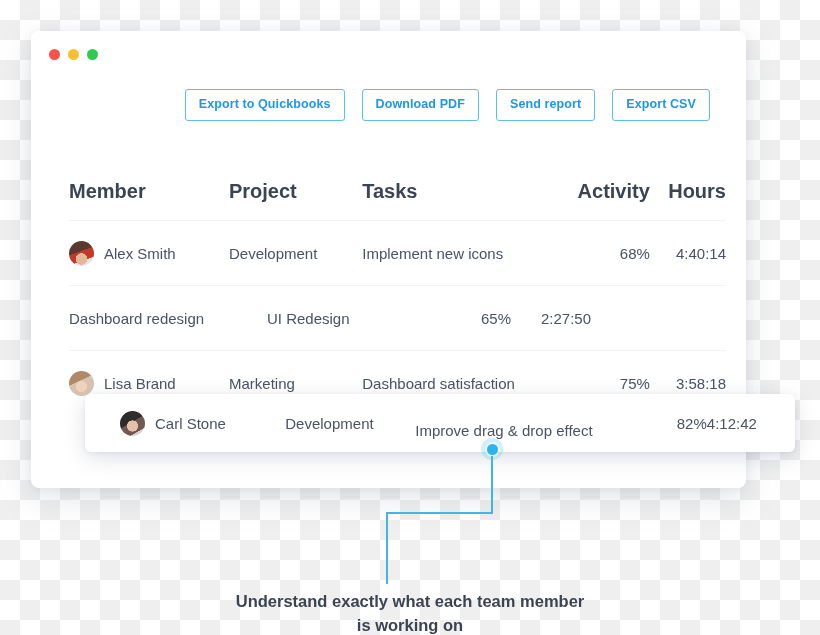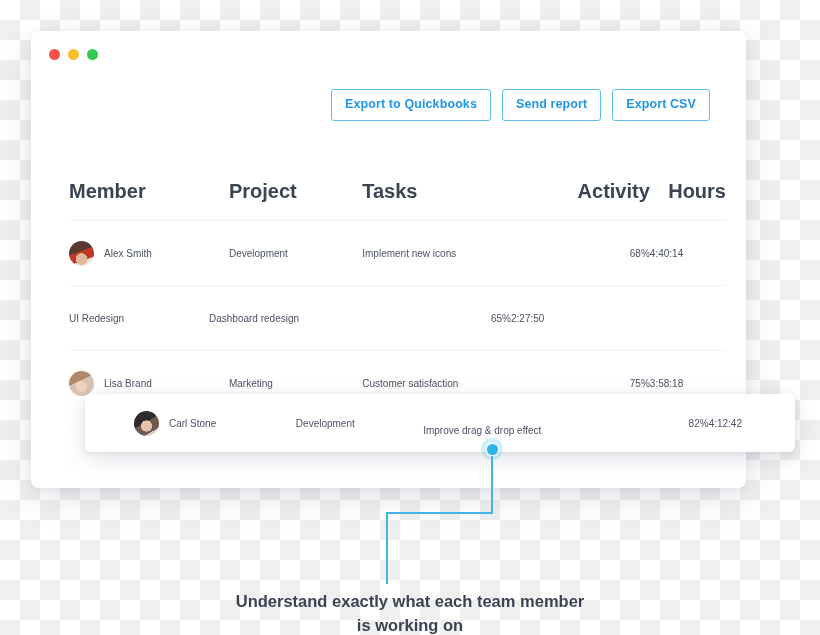--- a/index.html
+++ b/index.html
@@ -54,7 +54,7 @@
     right: 36px;
     top: 58px;
     display: flex;
-    gap: 11px;
+    gap: 17px;
   }
   .action-btn {
     border: 1px solid #5cc0ea;

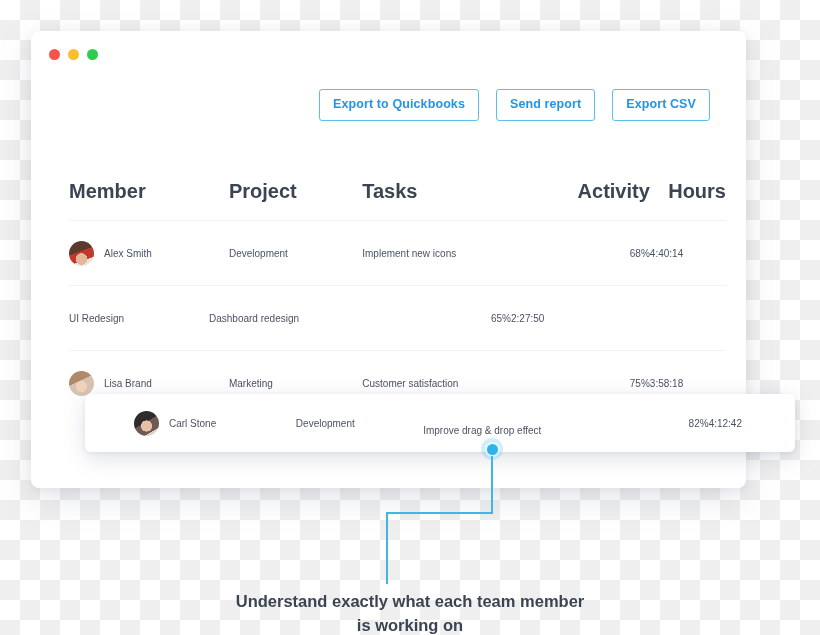--- a/index.html
+++ b/index.html
@@ -222,6 +222,7 @@
 
   <div class="actions-row">
     <button class="action-btn">Export to Quickbooks</button>
+    <button class="action-btn">Download PDF</button>
     <button class="action-btn">Send report</button>
     <button class="action-btn">Export CSV</button>
   </div>

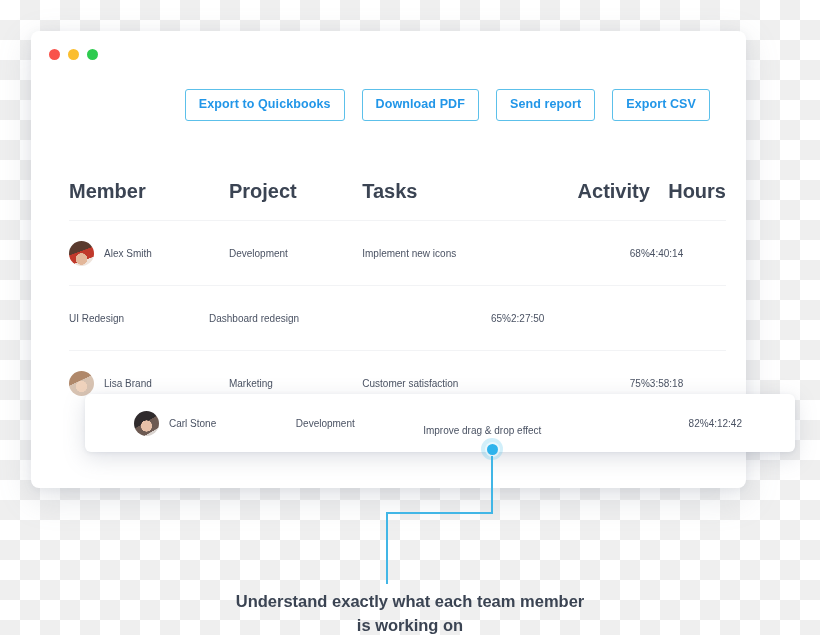--- a/index.html
+++ b/index.html
@@ -105,7 +105,7 @@
   .head-row .col-activity { text-align: right; }
   .head-row .col-hours    { text-align: right; }
 
-  .cell-text { color: #4a5263; font-size: 10px; }
+  .cell-text { color: #4a5263; font-size: 15px; }
 
   
   .avatar {

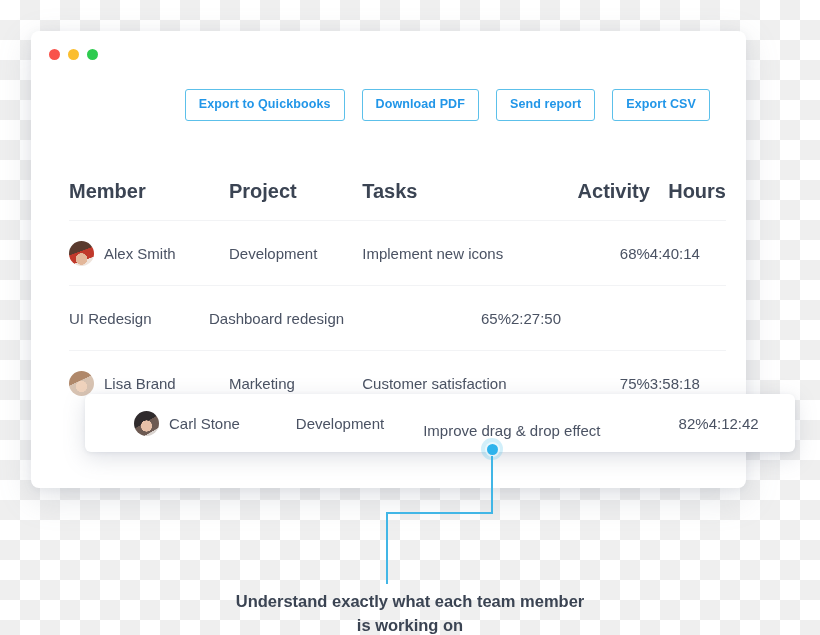--- a/index.html
+++ b/index.html
@@ -95,7 +95,7 @@
   .col-project { width: 140px; }
   .col-tasks   { width: 198px; }
   .col-activity{ width: 104px; text-align: right; }
-  .col-hours   { width: 80px;  }
+  .col-hours   { width: 80px;  text-align: right; }
 
   .head-row .col {
     color: #3b4453;

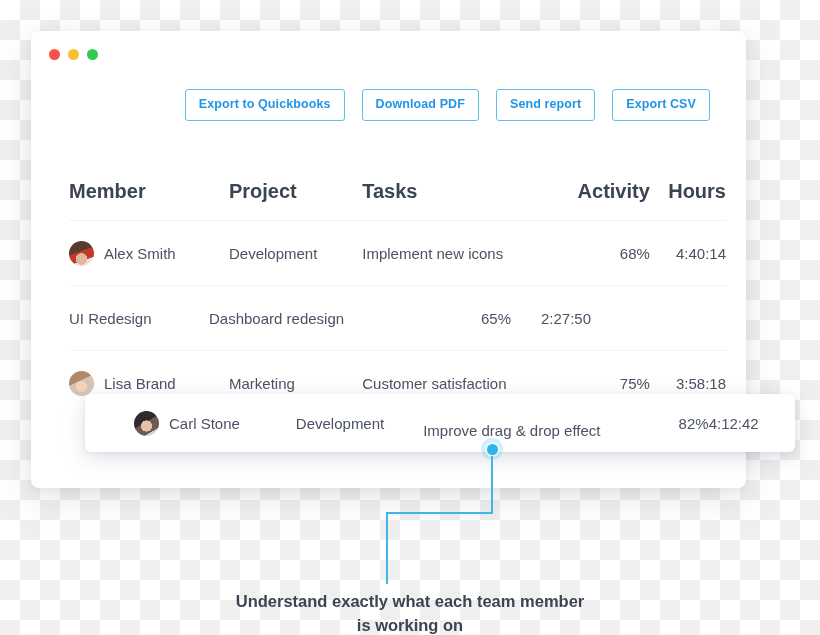--- a/index.html
+++ b/index.html
@@ -249,8 +249,8 @@
     </div>
 
     <div class="row divider">
+      <div class="col col-tasks cell-text">Dashboard redesign</div>
       <div class="col col-project cell-text">UI Redesign</div>
-      <div class="col col-tasks cell-text">Dashboard redesign</div>
       <div class="col col-activity cell-text">65%</div>
       <div class="col col-hours cell-text">2:27:50</div>
     </div>

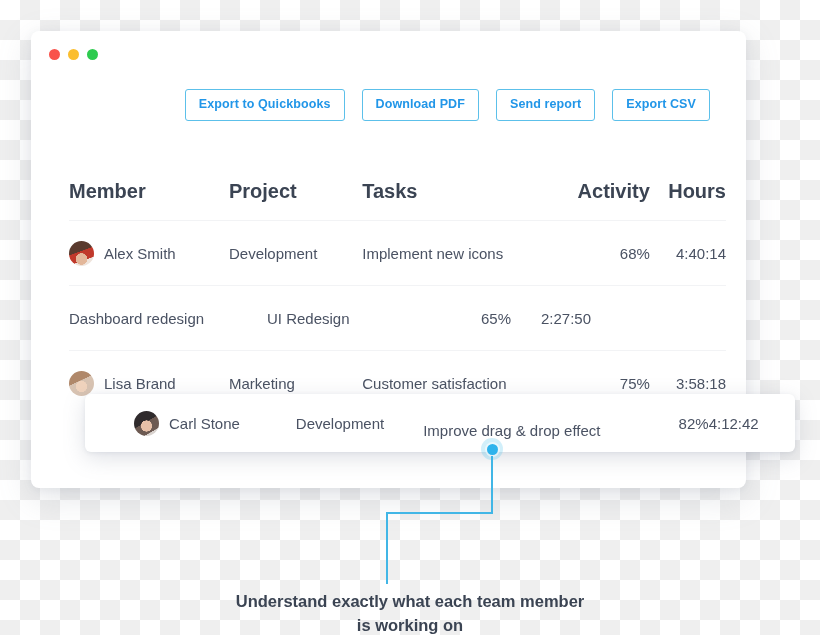--- a/index.html
+++ b/index.html
@@ -261,7 +261,7 @@
         <span class="cell-text">Lisa Brand</span>
       </div>
       <div class="col col-project cell-text">Marketing</div>
-      <div class="col col-tasks cell-text">Customer satisfaction</div>
+      <div class="col col-tasks cell-text">Dashboard satisfaction</div>
       <div class="col col-activity cell-text">75%</div>
       <div class="col col-hours cell-text">3:58:18</div>
     </div>

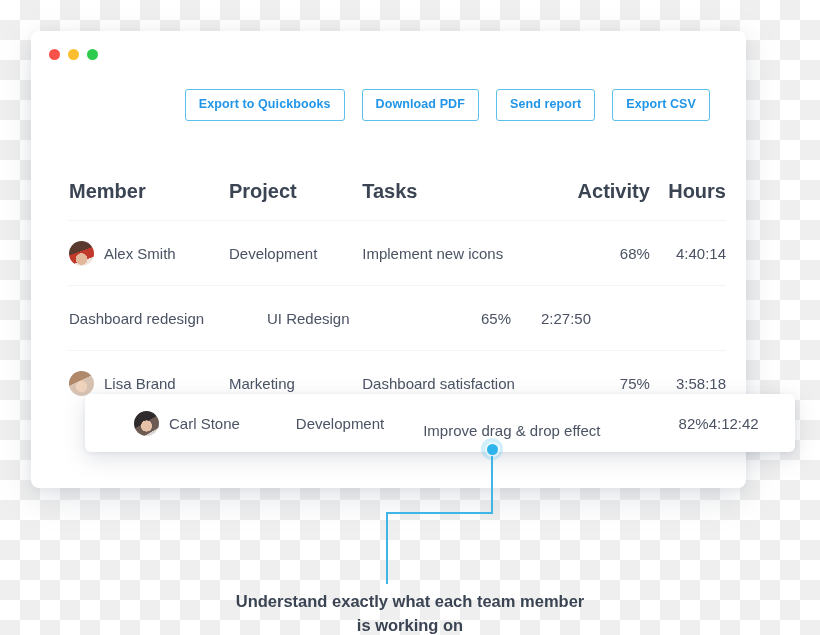--- a/index.html
+++ b/index.html
@@ -141,7 +141,7 @@
     box-shadow: 0 6px 22px rgba(110, 120, 140, 0.22), 0 1px 4px rgba(110,120,140,0.12);
     display: flex;
     align-items: center;
-    padding-left: 49px;
+    padding-left: 35px;
     box-sizing: border-box;
   }
   .float-row .col-member   { width: 178px; }

